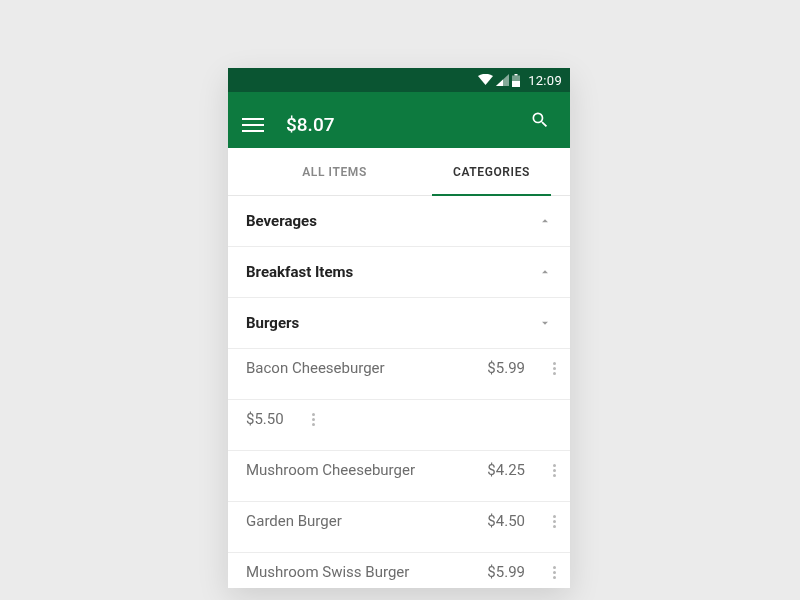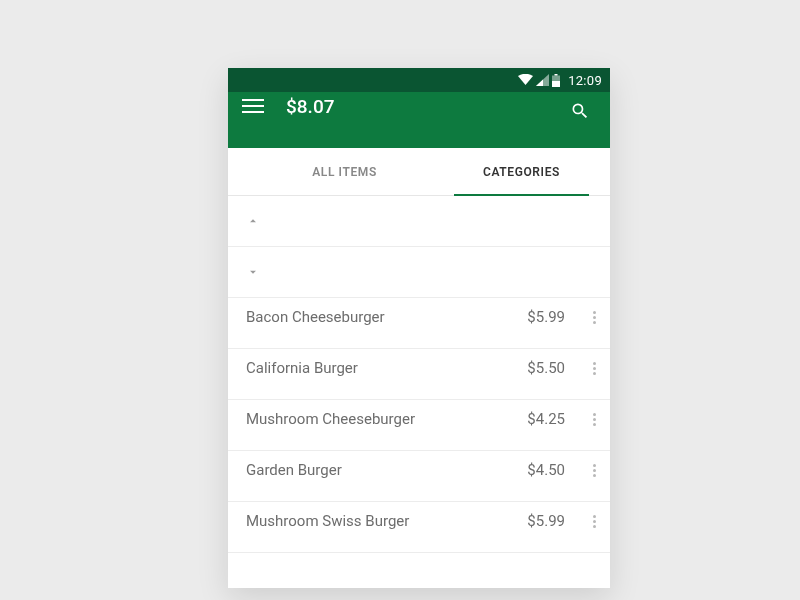--- a/index.html
+++ b/index.html
@@ -15,7 +15,7 @@
     position: absolute;
     left: 228px;
     top: 68px;
-    width: 382px;
+    width: 342px;
     height: 520px;
     background: #fff;
     box-shadow: 0 10px 30px rgba(0,0,0,0.12);

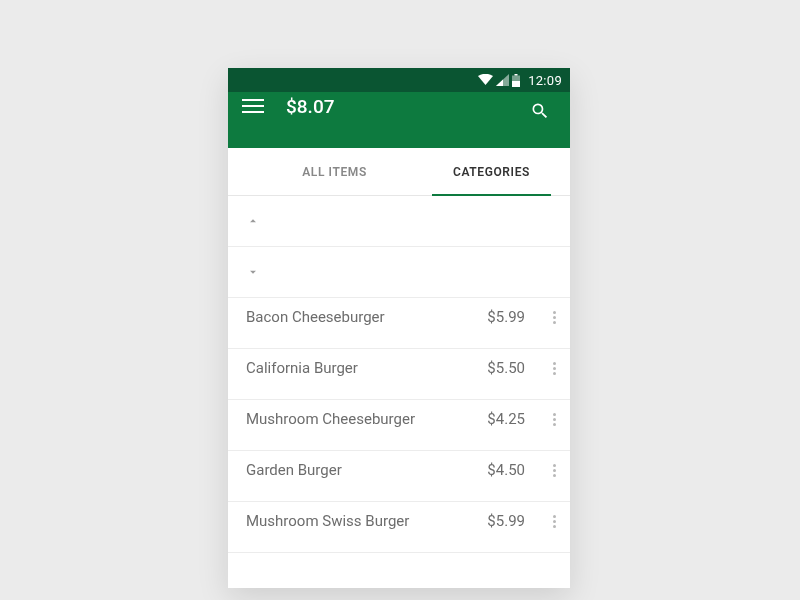--- a/index.html
+++ b/index.html
@@ -38,8 +38,8 @@
     height: 56px;
     background: #0d7a3f;
     display: flex;
-    align-items: flex-start;
-    padding: 3px 14px;
+    align-items: flex-end;
+    padding: 12px 14px;
     color: #fff;
   }
   .hamburger {

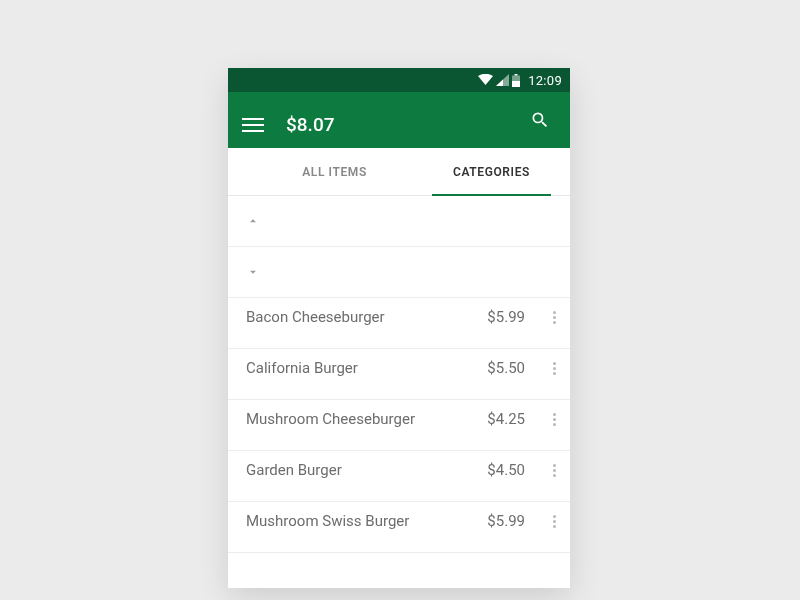--- a/index.html
+++ b/index.html
@@ -175,6 +175,7 @@
   </div>
 
   <div class="category-row">
+    <div class="category-label">Beverages</div>
     <svg class="chevron" width="14" height="14" viewBox="0 0 24 24">
         <path fill="currentColor" d="M7 14l5-5 5 5z"></path>
       </svg>

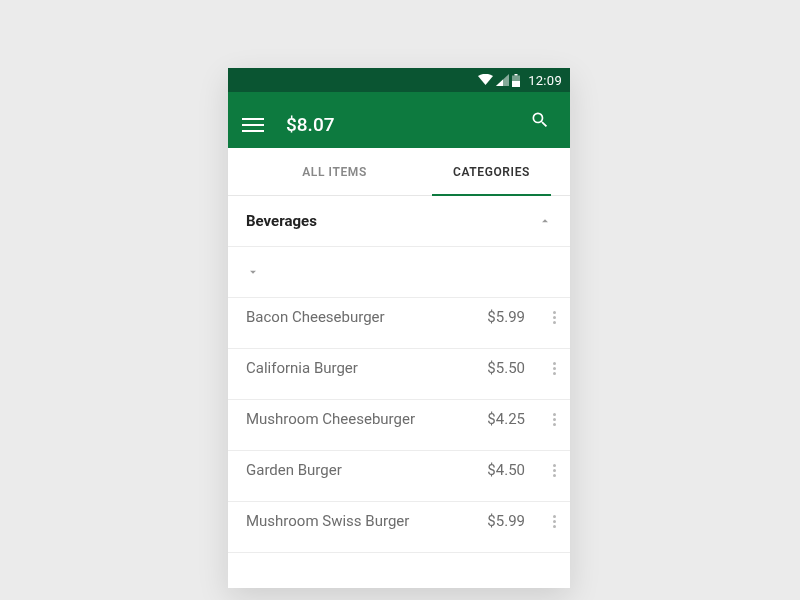--- a/index.html
+++ b/index.html
@@ -181,6 +181,12 @@
       </svg>
   </div>
 
+  <div class="category-row">
+    <div class="category-label">Breakfast Items</div>
+    <svg class="chevron" width="14" height="14" viewBox="0 0 24 24">
+        <path fill="currentColor" d="M7 14l5-5 5 5z"></path>
+      </svg>
+  </div>
 
   <div class="category-row">
     <svg class="chevron" width="14" height="14" viewBox="0 0 24 24">

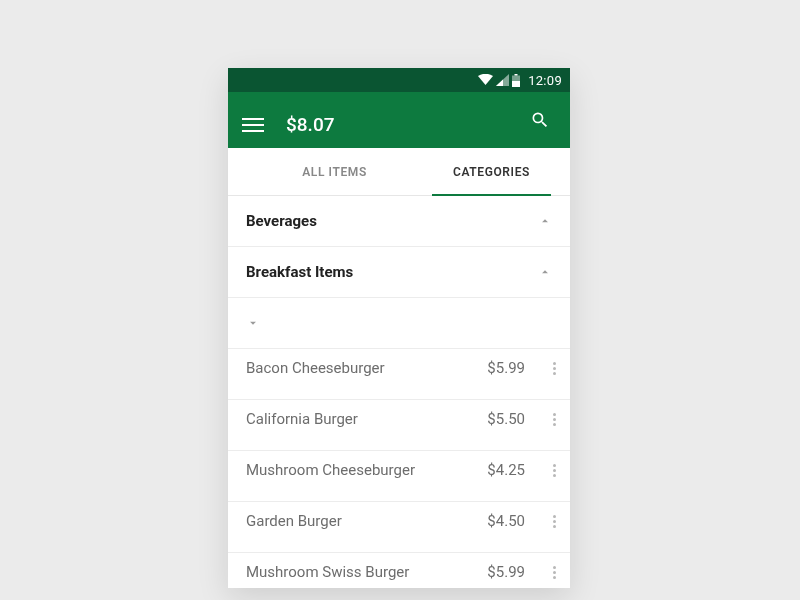--- a/index.html
+++ b/index.html
@@ -189,6 +189,7 @@
   </div>
 
   <div class="category-row">
+    <div class="category-label">Burgers</div>
     <svg class="chevron" width="14" height="14" viewBox="0 0 24 24">
         <path fill="currentColor" d="M7 10l5 5 5-5z"></path>
       </svg>

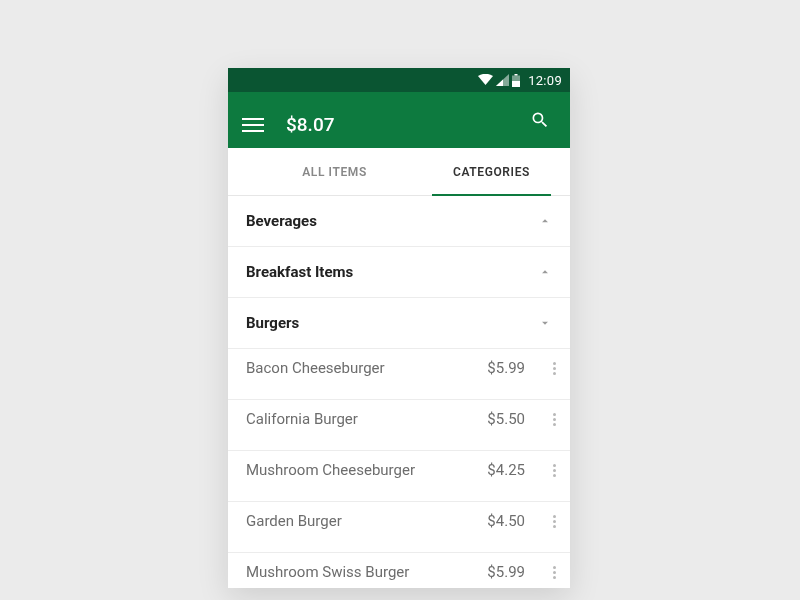--- a/index.html
+++ b/index.html
@@ -206,7 +206,6 @@
   </div>
 
   <div class="item-row">
-    <div class="item-name">California Burger</div>
     <div class="item-price">$5.50</div>
     <div class="kebab">
         <span></span>

